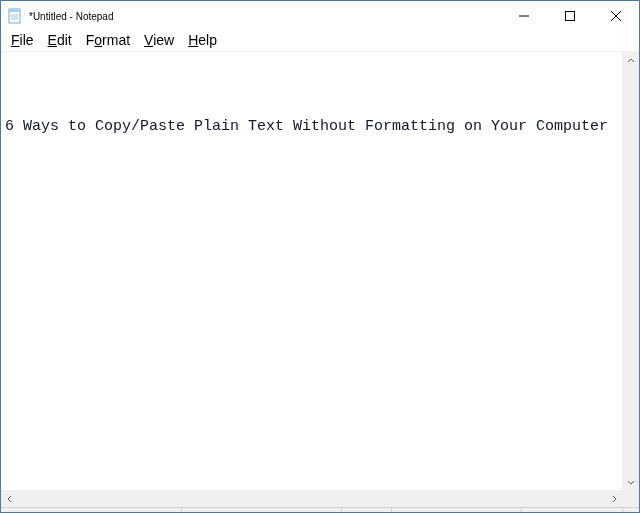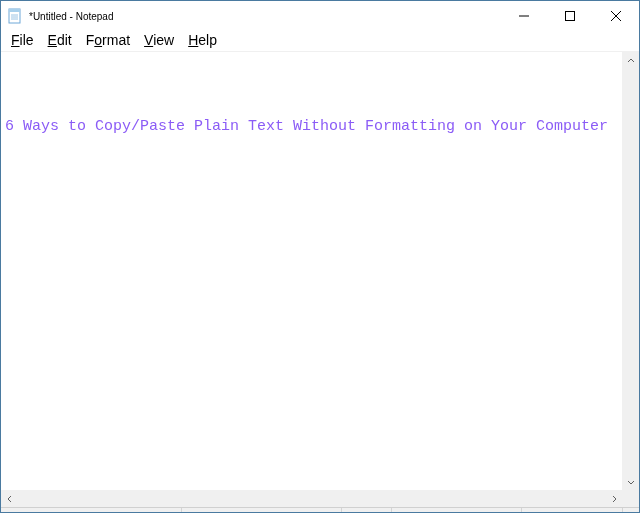--- a/index.html
+++ b/index.html
@@ -63,7 +63,7 @@
     line-height: 18px;
     white-space: pre-wrap;
     overflow: hidden;
-    color: #8b5cf6;
+    color: #0f172a;
   }
   .editor-content { padding-top: 30px; }
   .vscroll {

